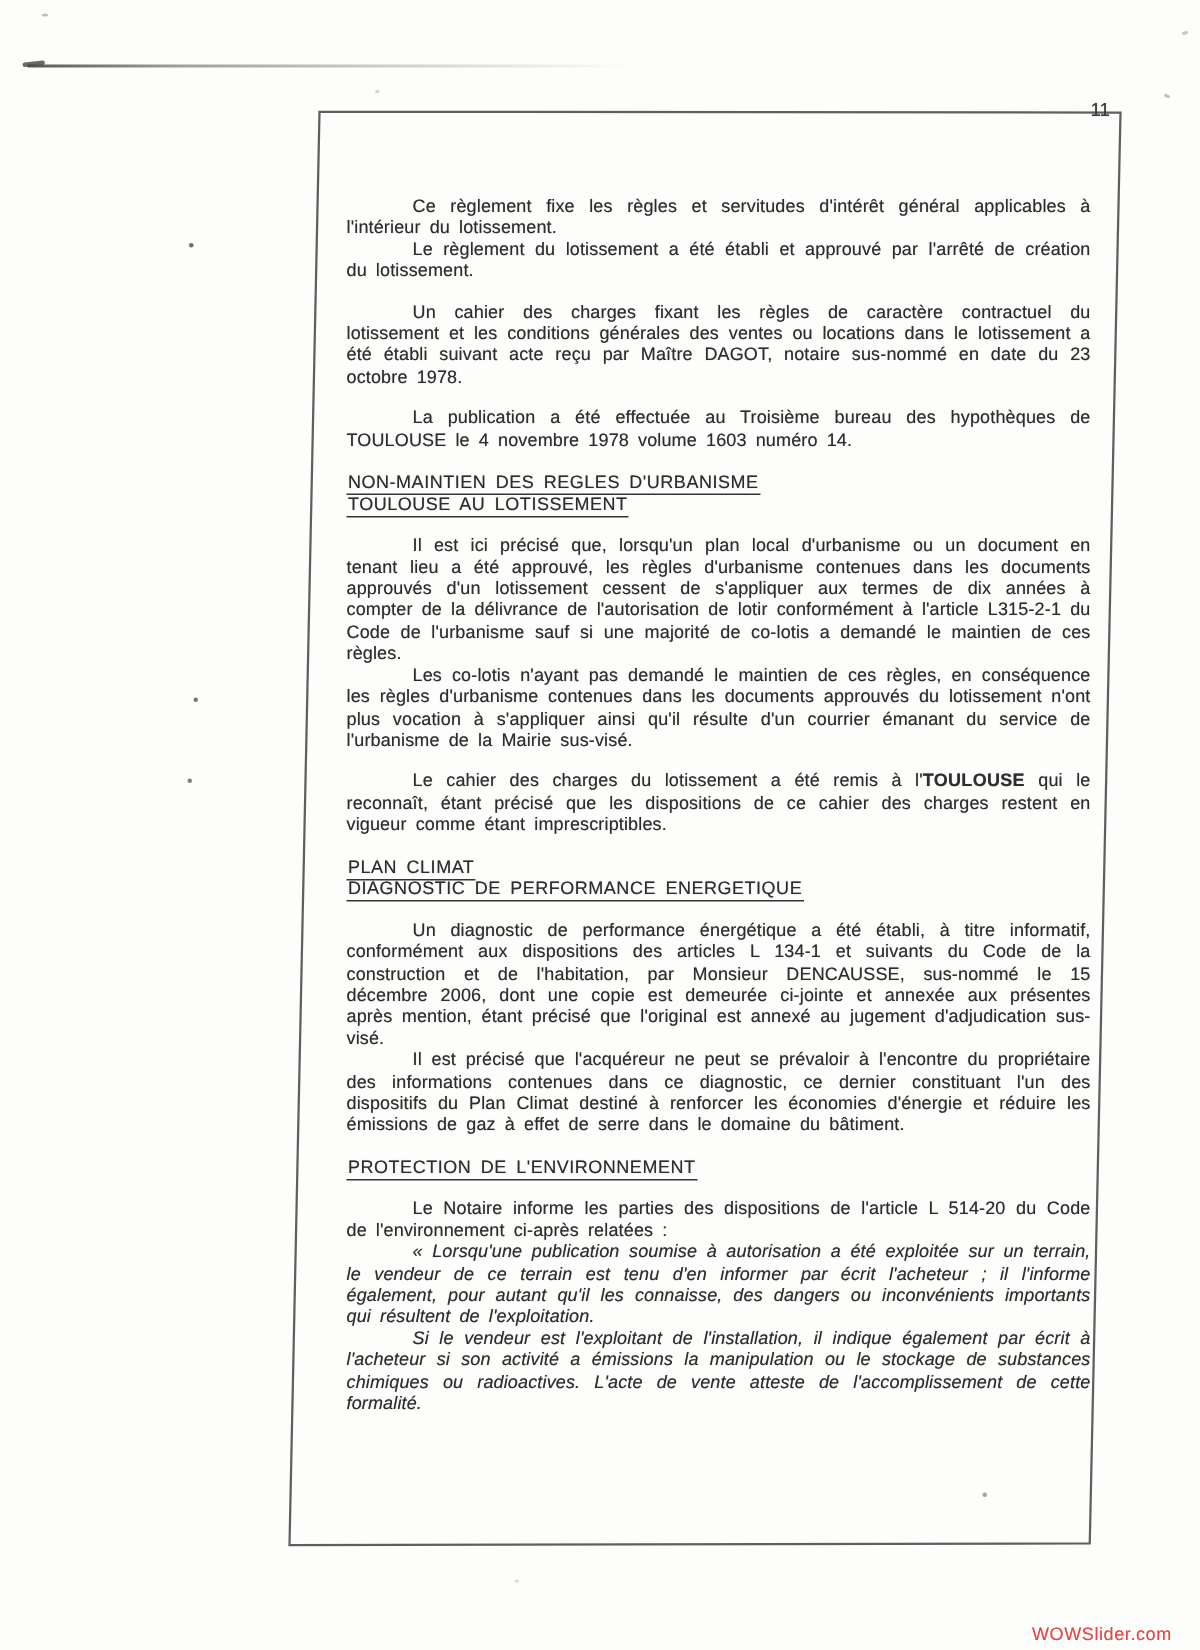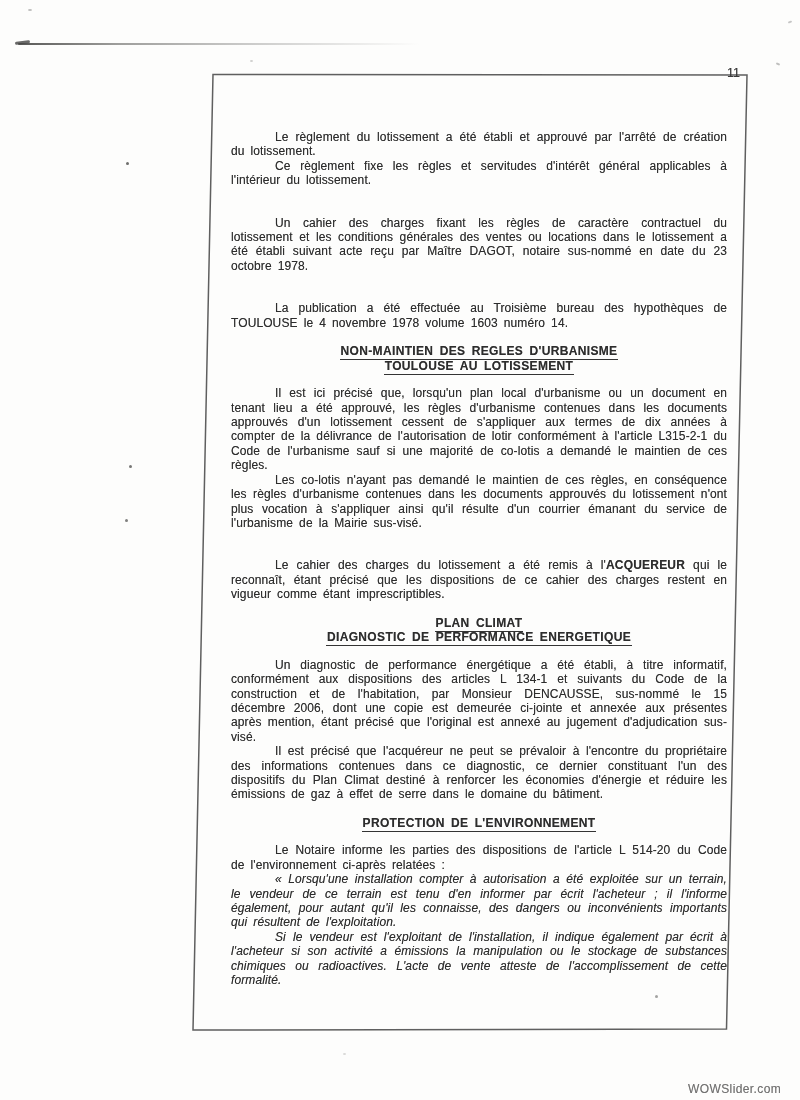--- a/index.html
+++ b/index.html
@@ -86,8 +86,8 @@
   <div class="page-number">11</div>
 
   <div class="content">
+      <div class="para">Ce règlement fixe les règles et servitudes d'intérêt général applicables à l'intérieur du lotissement.</div>
       <div class="para">Le règlement du lotissement a été établi et approuvé par l'arrêté de création du lotissement.</div>
-      <div class="para">Ce règlement fixe les règles et servitudes d'intérêt général applicables à l'intérieur du lotissement.</div>
       <div class="para gap">Un cahier des charges fixant les règles de caractère contractuel du lotissement et les conditions générales des ventes ou locations dans le lotissement a été établi suivant acte reçu par Maître DAGOT, notaire sus-nommé en date du 23 octobre 1978.</div>
       <div class="para gap">La publication a été effectuée au Troisième bureau des hypothèques de TOULOUSE le 4 novembre 1978 volume 1603 numéro 14.</div>
       <div class="heading">

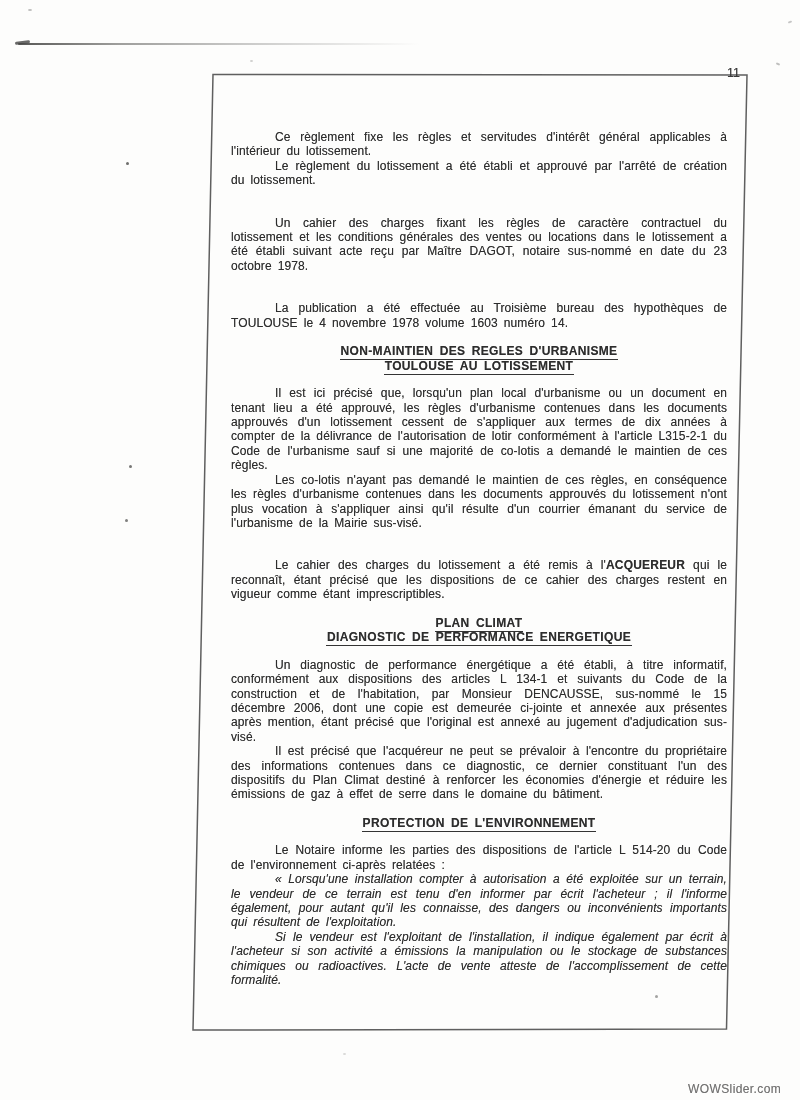--- a/index.html
+++ b/index.html
@@ -25,7 +25,7 @@
     text-shadow:0 0 .55px rgba(45,45,45,.55);
   }
   .para{margin:0;text-indent:44px;}
-  .para.gap{margin-top:28px;}
+  .para.gap{margin-top:13px;}
   .para.italic{font-style:italic;}
   .para b{font-weight:bold;letter-spacing:.2px;}
   .heading{margin:14px 0 13px 0;text-align:center;text-indent:0;

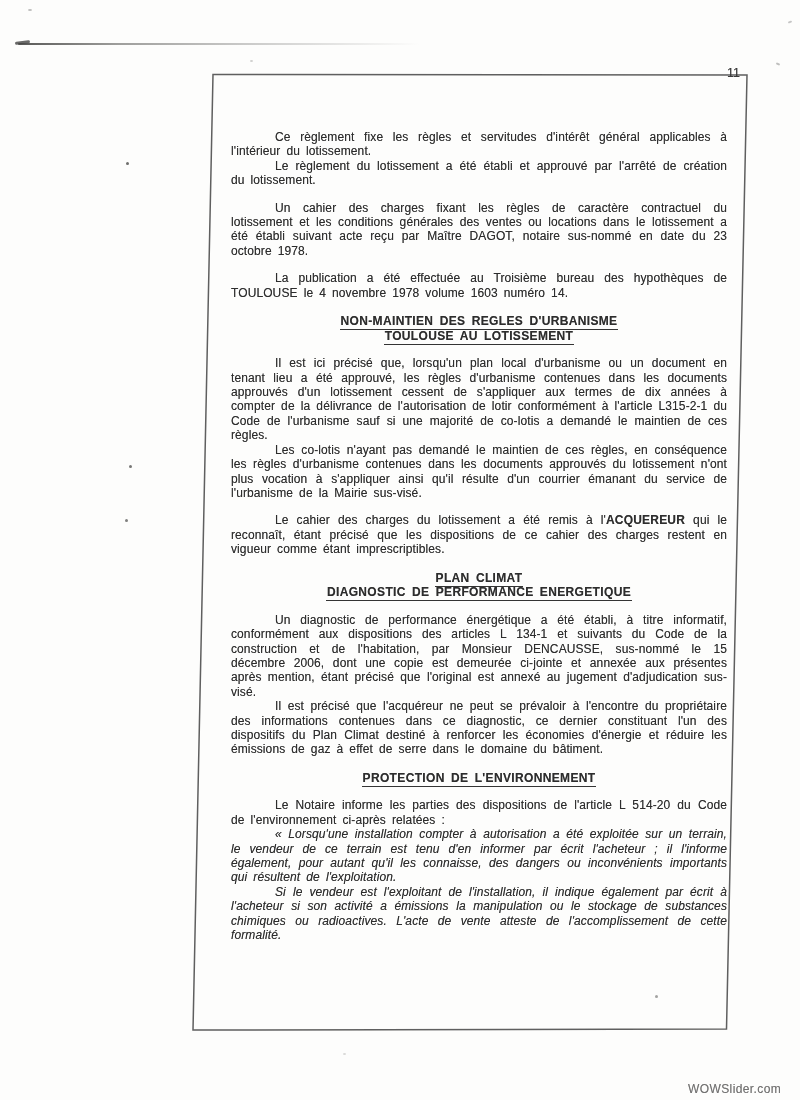--- a/index.html
+++ b/index.html
@@ -28,8 +28,8 @@
   .para.gap{margin-top:13px;}
   .para.italic{font-style:italic;}
   .para b{font-weight:bold;letter-spacing:.2px;}
-  .heading{margin:14px 0 13px 0;text-align:center;text-indent:0;
-    font-weight:bold;letter-spacing:.35px;}
+  .heading{margin:14px 0 13px 0;text-align:left;text-indent:0;
+    font-weight:normal;letter-spacing:.35px;}
   .heading-line{line-height:14.6px;}
   .heading-line span{border-bottom:1.4px solid #343434;padding:0 1px 1px 1px;}
   

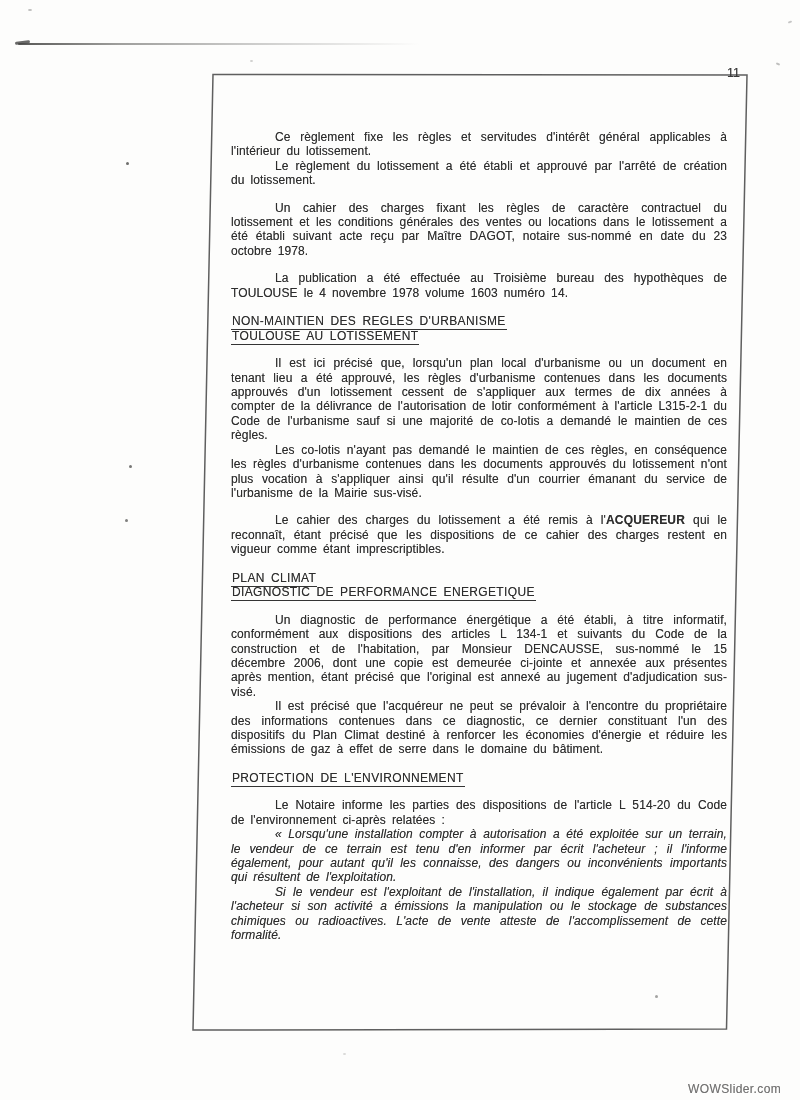--- a/index.html
+++ b/index.html
@@ -96,7 +96,7 @@
       </div>
       <div class="para">Il est ici précisé que, lorsqu'un plan local d'urbanisme ou un document en tenant lieu a été approuvé, les règles d'urbanisme contenues dans les documents approuvés d'un lotissement cessent de s'appliquer aux termes de dix années à compter de la délivrance de l'autorisation de lotir conformément à l'article L315-2-1 du Code de l'urbanisme sauf si une majorité de co-lotis a demandé le maintien de ces règles.</div>
       <div class="para">Les co-lotis n'ayant pas demandé le maintien de ces règles, en conséquence les règles d'urbanisme contenues dans les documents approuvés du lotissement n'ont plus vocation à s'appliquer ainsi qu'il résulte d'un courrier émanant du service de l'urbanisme de la Mairie sus-visé.</div>
-      <div class="para gap">Le cahier des charges du lotissement a été remis à l'<b>ACQUEREUR</b> qui le reconnaît, étant précisé que les dispositions de ce cahier des charges restent en vigueur comme étant imprescriptibles.</div>
+      <div class="para gap">Le cahier des charges du lotissement a été remis à l'<b>TOULOUSE</b> qui le reconnaît, étant précisé que les dispositions de ce cahier des charges restent en vigueur comme étant imprescriptibles.</div>
       <div class="heading">
         <div class="heading-line"><span>PLAN CLIMAT</span></div>
         <div class="heading-line"><span>DIAGNOSTIC DE PERFORMANCE ENERGETIQUE</span></div>

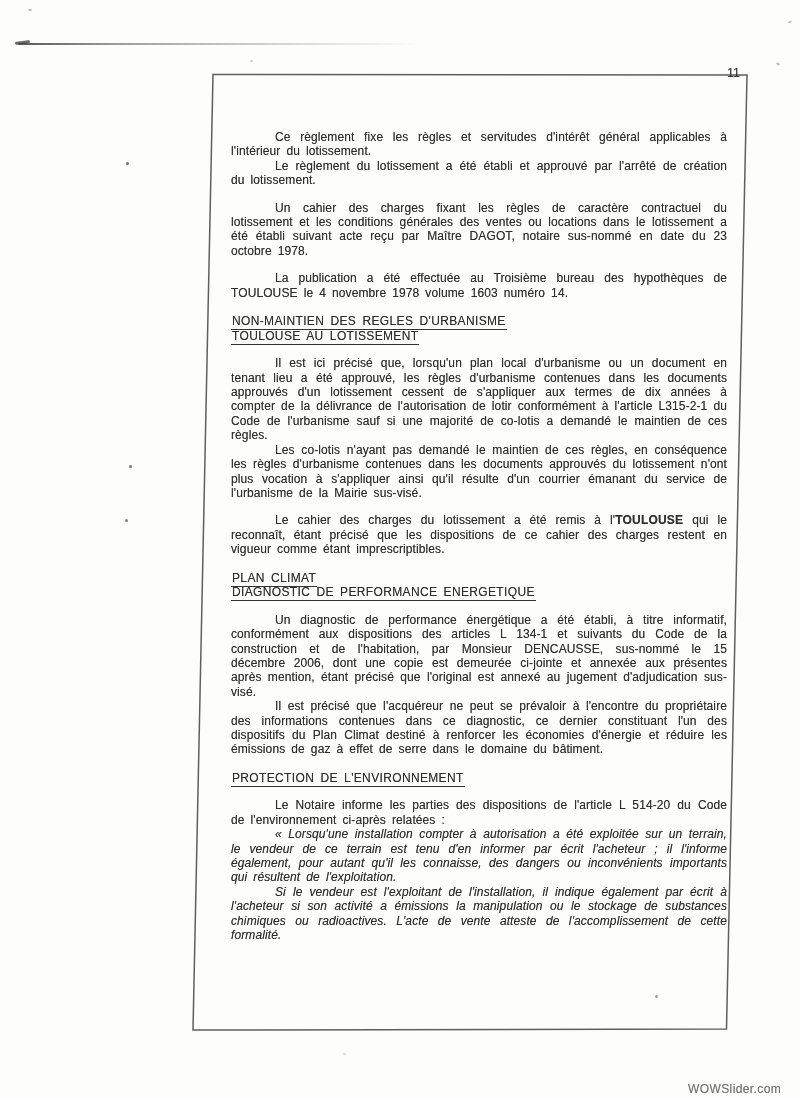--- a/index.html
+++ b/index.html
@@ -107,7 +107,7 @@
         <div class="heading-line"><span>PROTECTION DE L'ENVIRONNEMENT</span></div>
       </div>
       <div class="para">Le Notaire informe les parties des dispositions de l'article L 514-20 du Code de l'environnement ci-après relatées :</div>
-      <div class="para italic">« Lorsqu'une installation compter à autorisation a été exploitée sur un terrain, le vendeur de ce terrain est tenu d'en informer par écrit l'acheteur ; il l'informe également, pour autant qu'il les connaisse, des dangers ou inconvénients importants qui résultent de l'exploitation.</div>
+      <div class="para italic">« Lorsqu'une publication soumise à autorisation a été exploitée sur un terrain, le vendeur de ce terrain est tenu d'en informer par écrit l'acheteur ; il l'informe également, pour autant qu'il les connaisse, des dangers ou inconvénients importants qui résultent de l'exploitation.</div>
       <div class="para italic">Si le vendeur est l'exploitant de l'installation, il indique également par écrit à l'acheteur si son activité a émissions la manipulation ou le stockage de substances chimiques ou radioactives. L'acte de vente atteste de l'accomplissement de cette formalité.</div>
     </div>
 

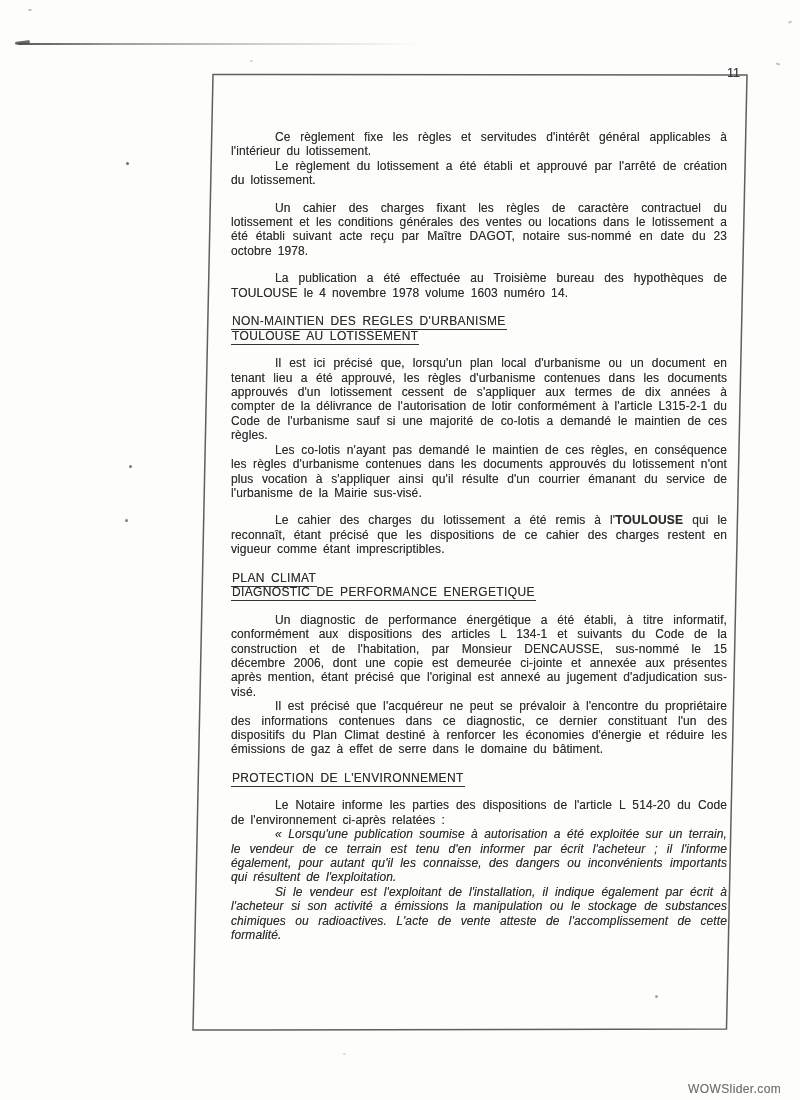--- a/index.html
+++ b/index.html
@@ -57,7 +57,7 @@
   
   .watermark{
     position:absolute;left:688px;top:1082px;
-    font-size:12px;color:#737373;letter-spacing:.4px;
+    font-size:12px;color:#ef4444;letter-spacing:.4px;
     text-shadow:0 0 .4px rgba(160,158,155,.8);
   }
 </style>

